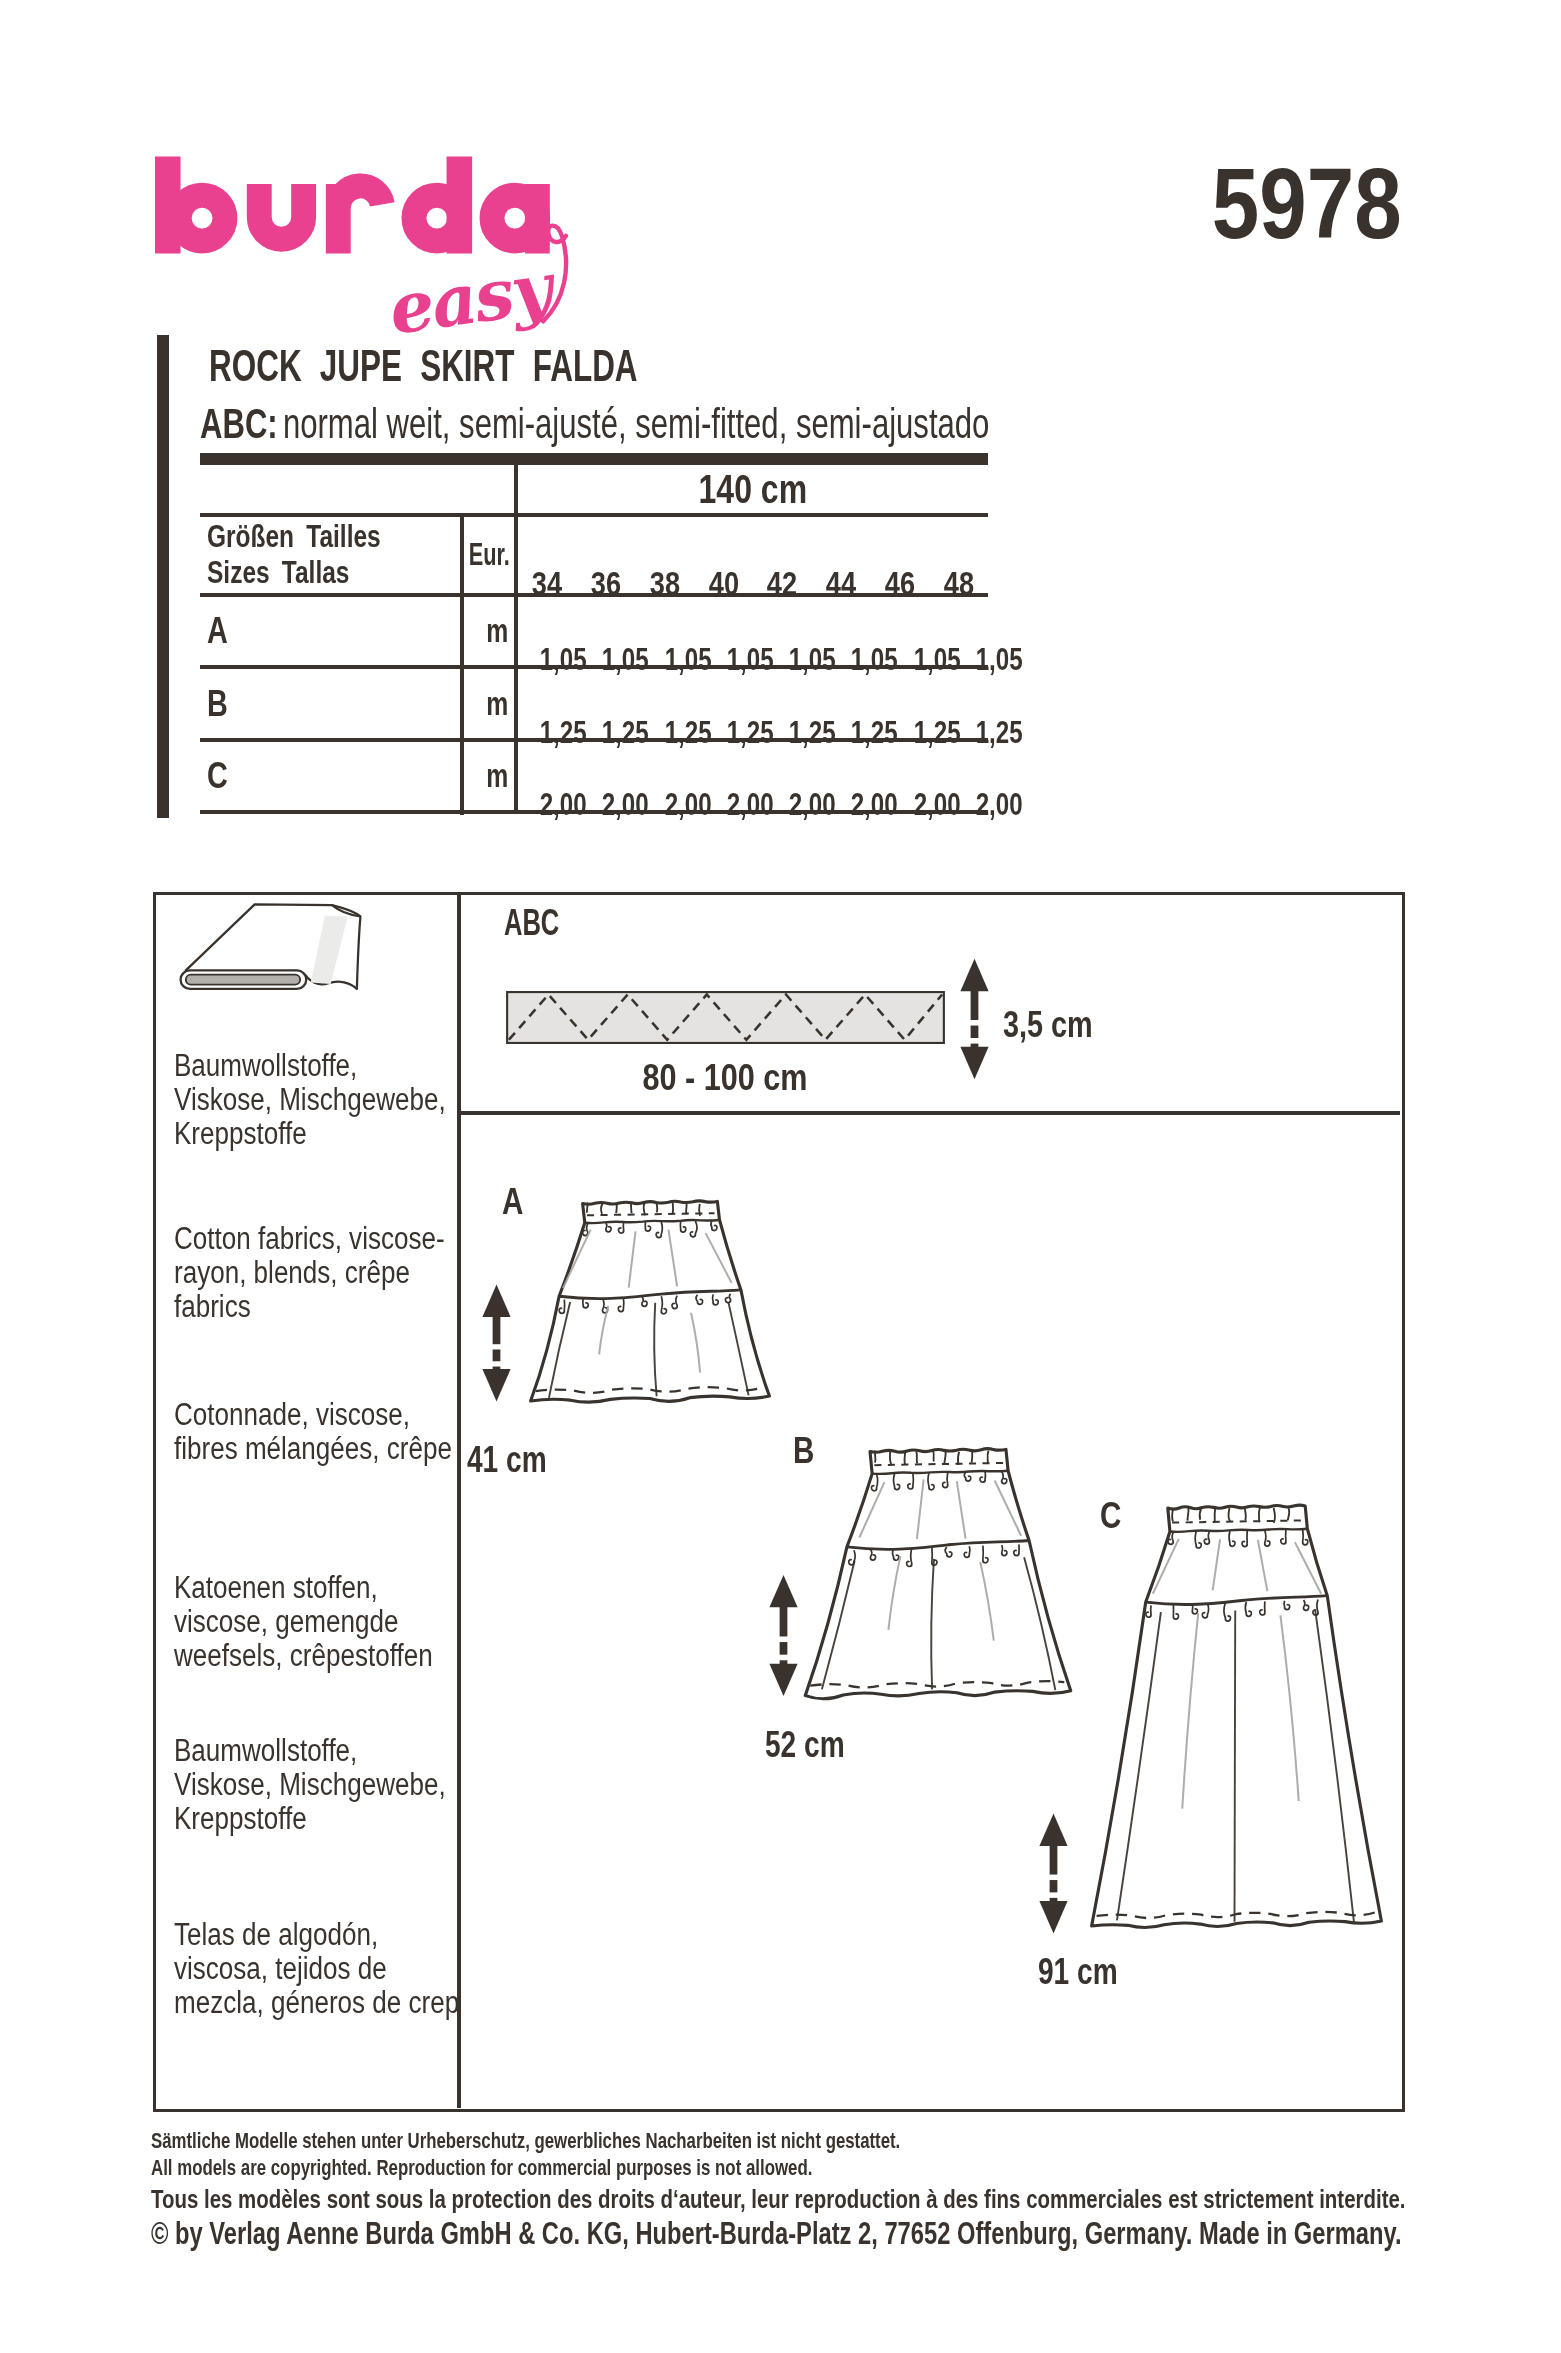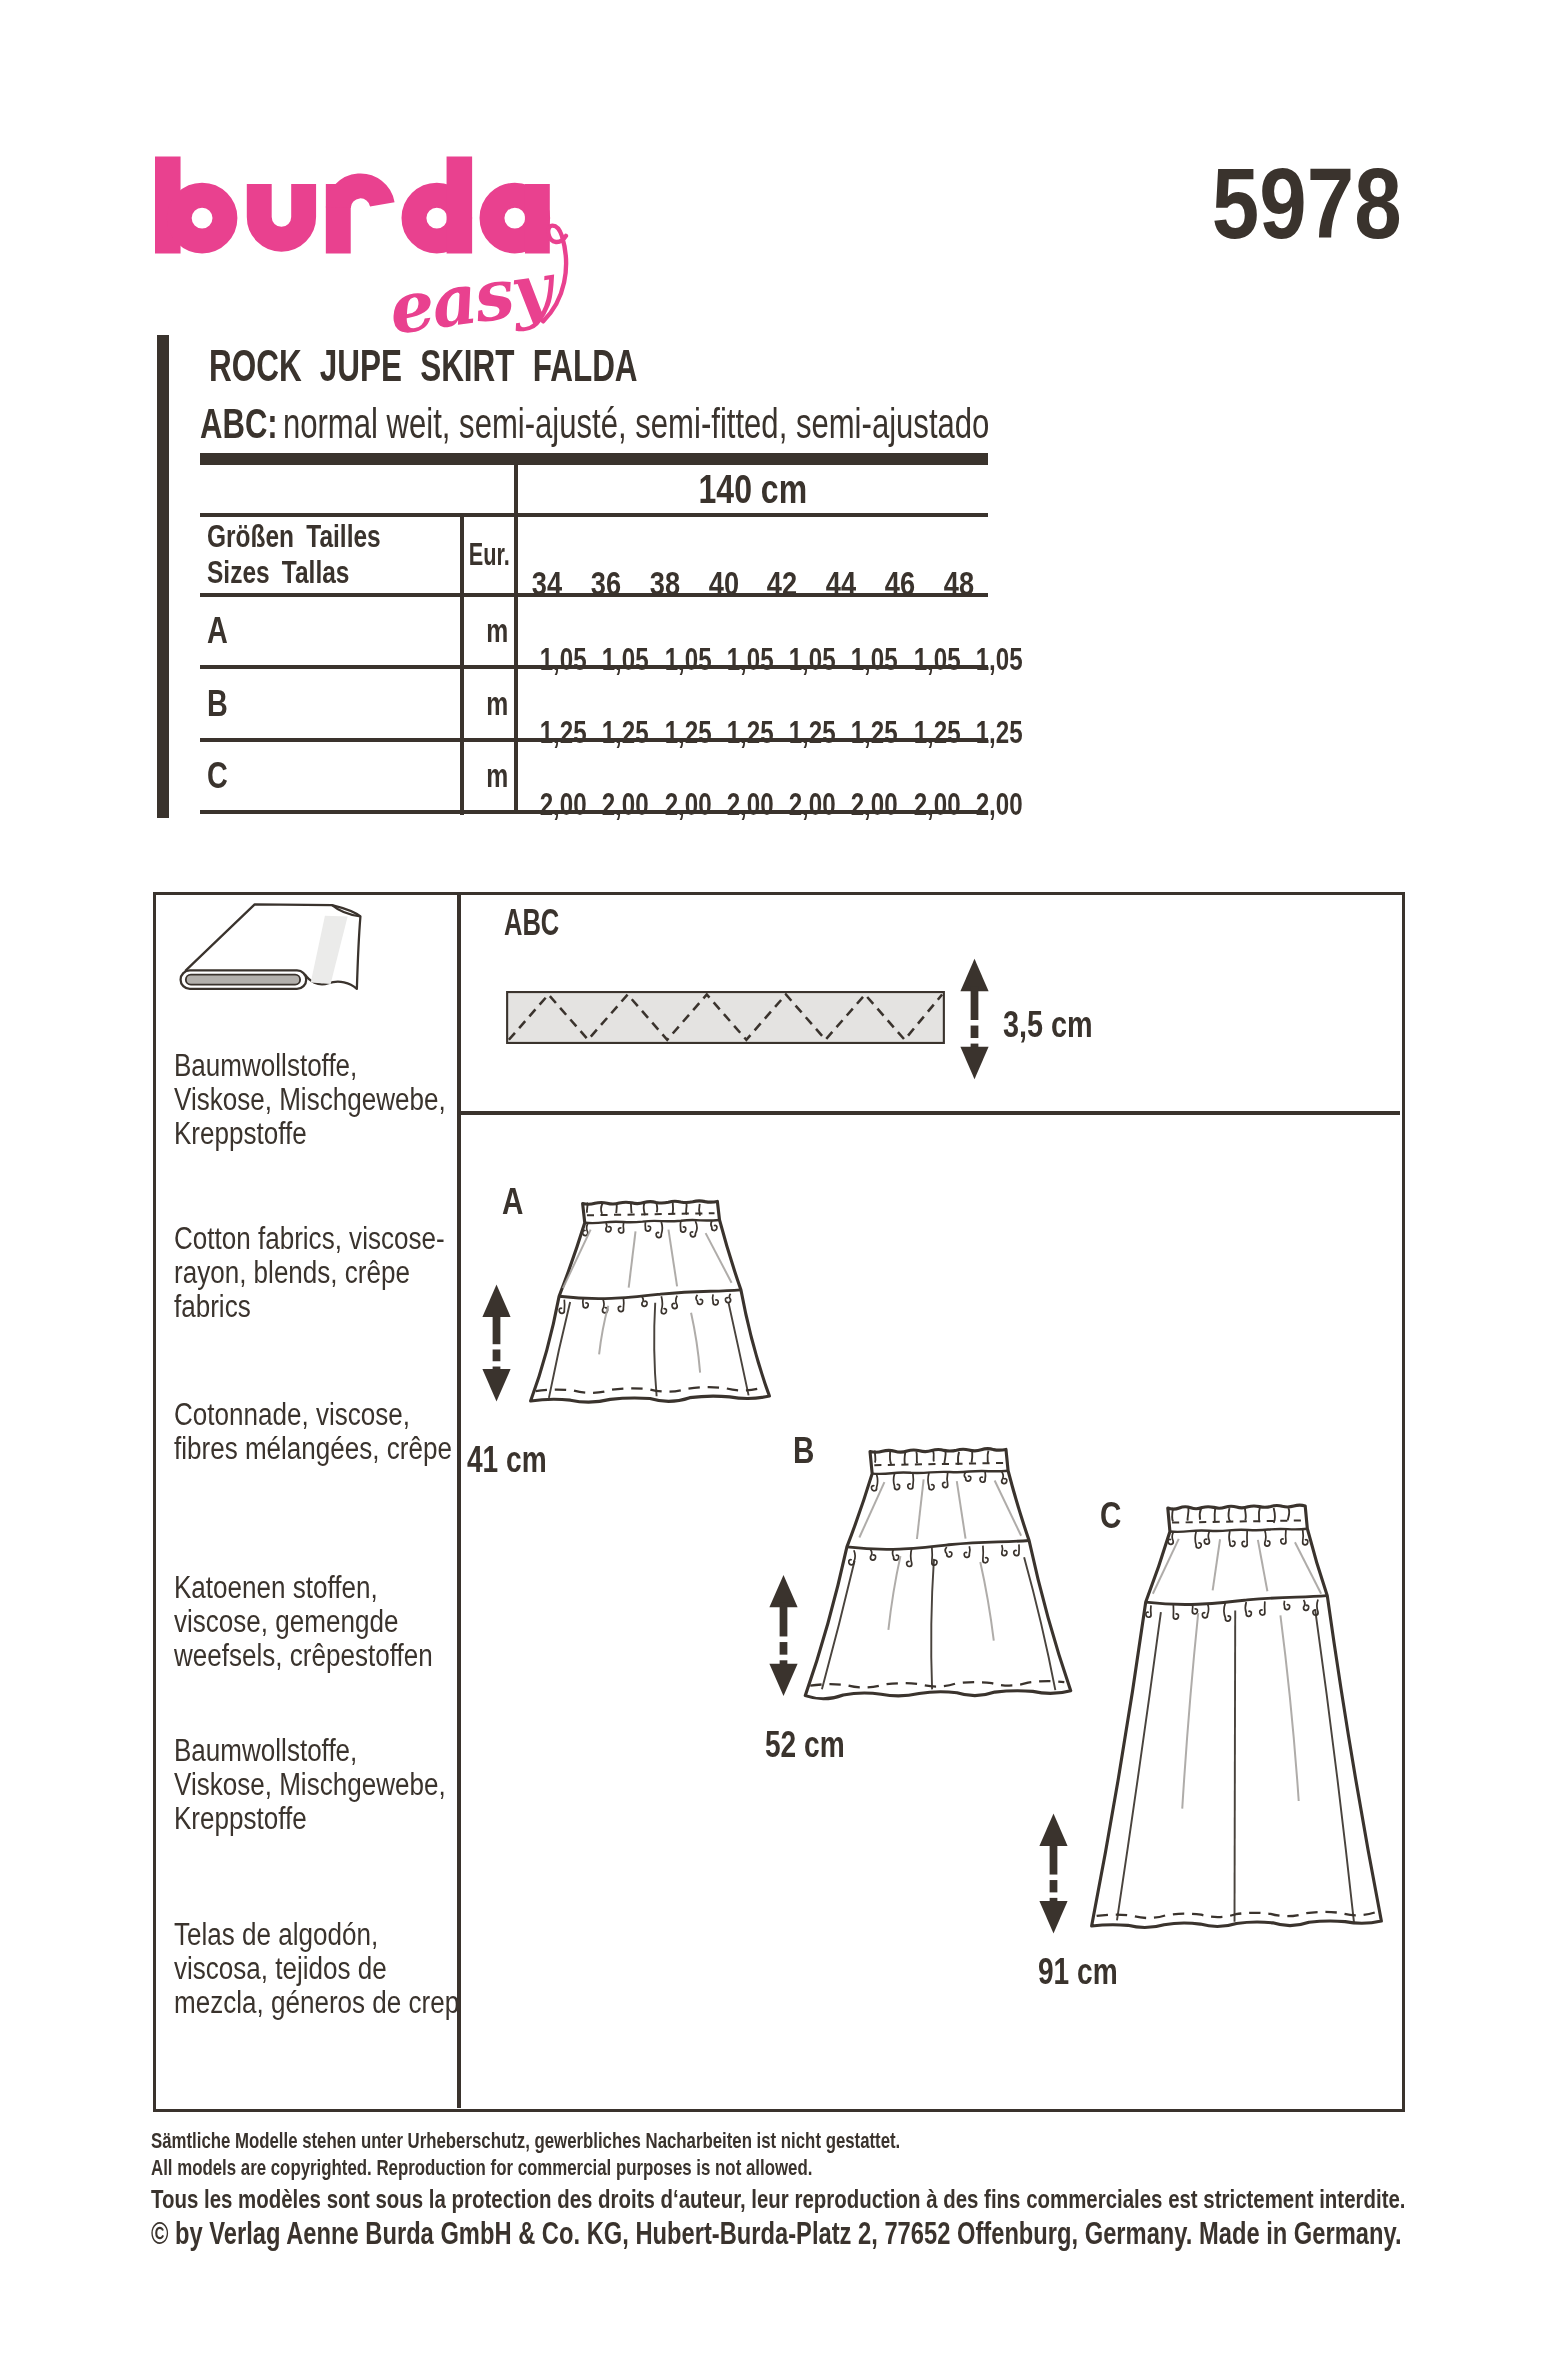--- a/index.html
+++ b/index.html
@@ -304,6 +304,9 @@
         <rect x="1.5" y="1.5" width="618" height="72" fill="#e4e3e1" stroke="#3a332d" stroke-width="3"></rect>
         <polyline points="4,69 60,5 116,69 172,5 228,69 284,5 340,69 396,5 452,69 508,5 564,69 617,5" fill="none" stroke="#3a332d" stroke-width="3.6" stroke-dasharray="13 9"></polyline>
       </svg></div>
+  <div id="strip-width" class="abs flexc">
+      <span class="t oc">80 - 100 cm</span>
+    </div>
   <div id="arrow-strip" class="abs"><svg viewBox="0 0 44 171" width="31" height="122">
         <polygon points="22.0,0 2.0,46 42.0,46" fill="#3a332d"></polygon>
         <rect x="16.5" y="39" width="11" height="47.92" fill="#3a332d"></rect>

